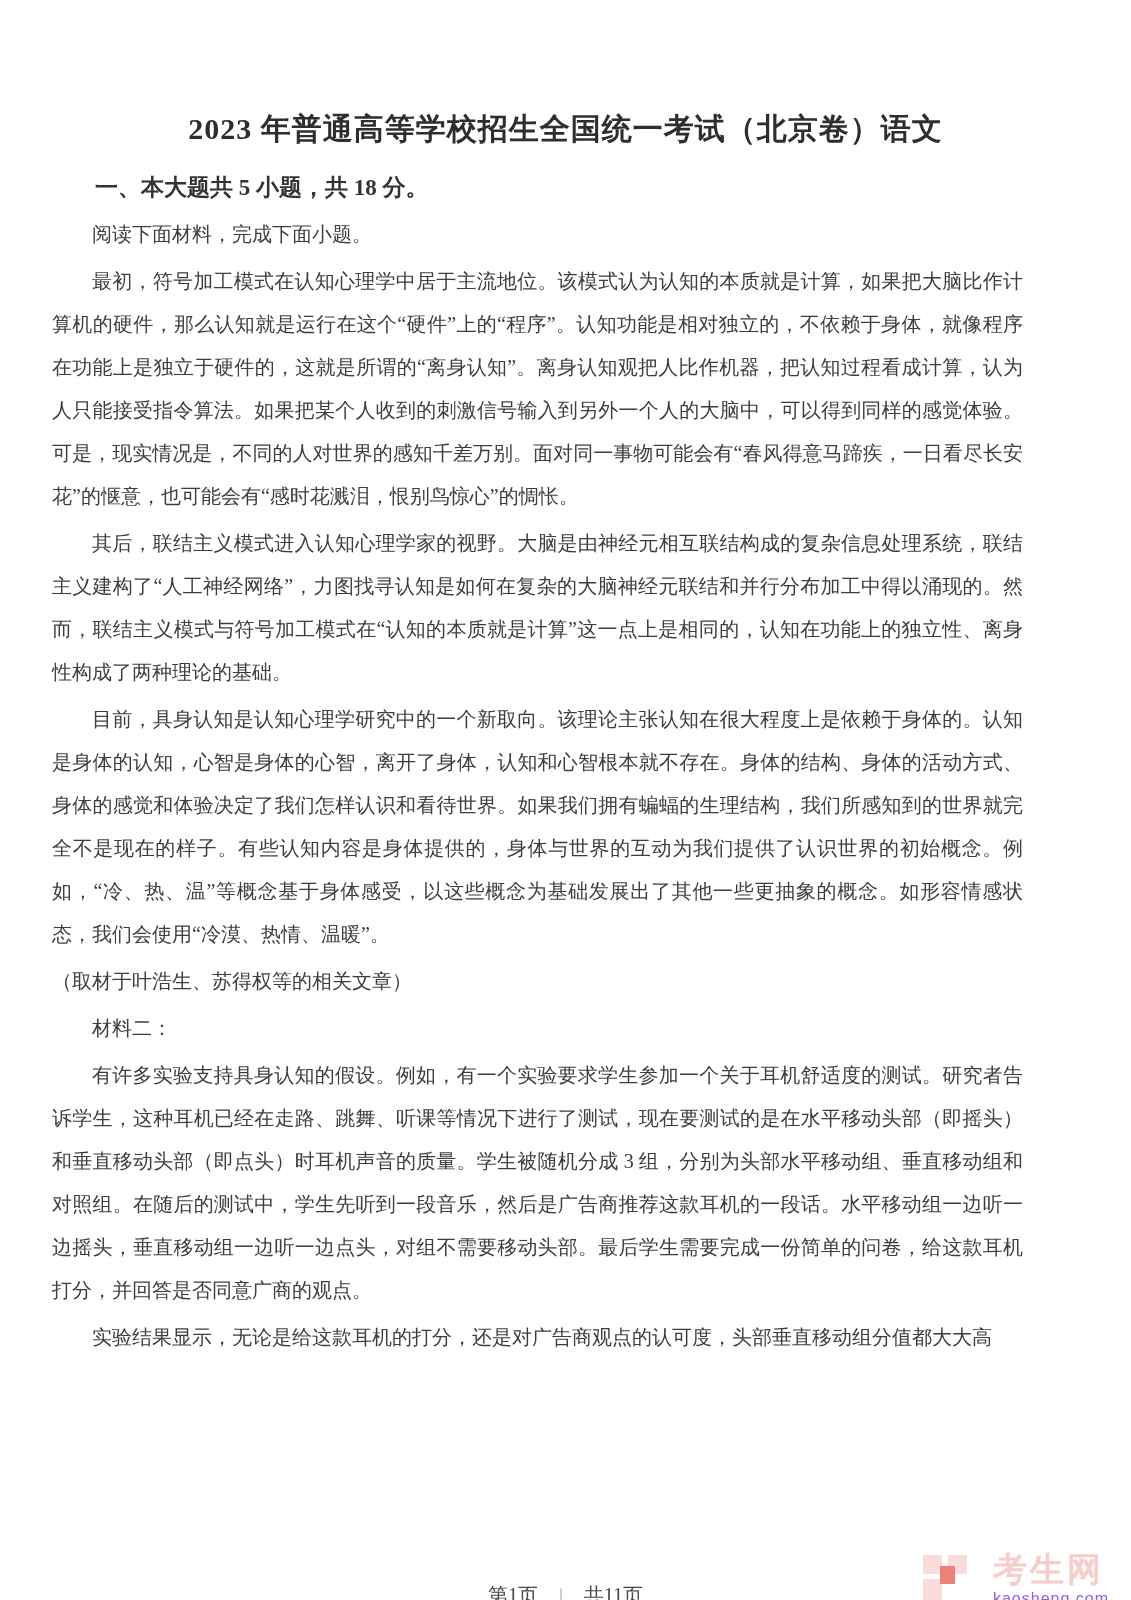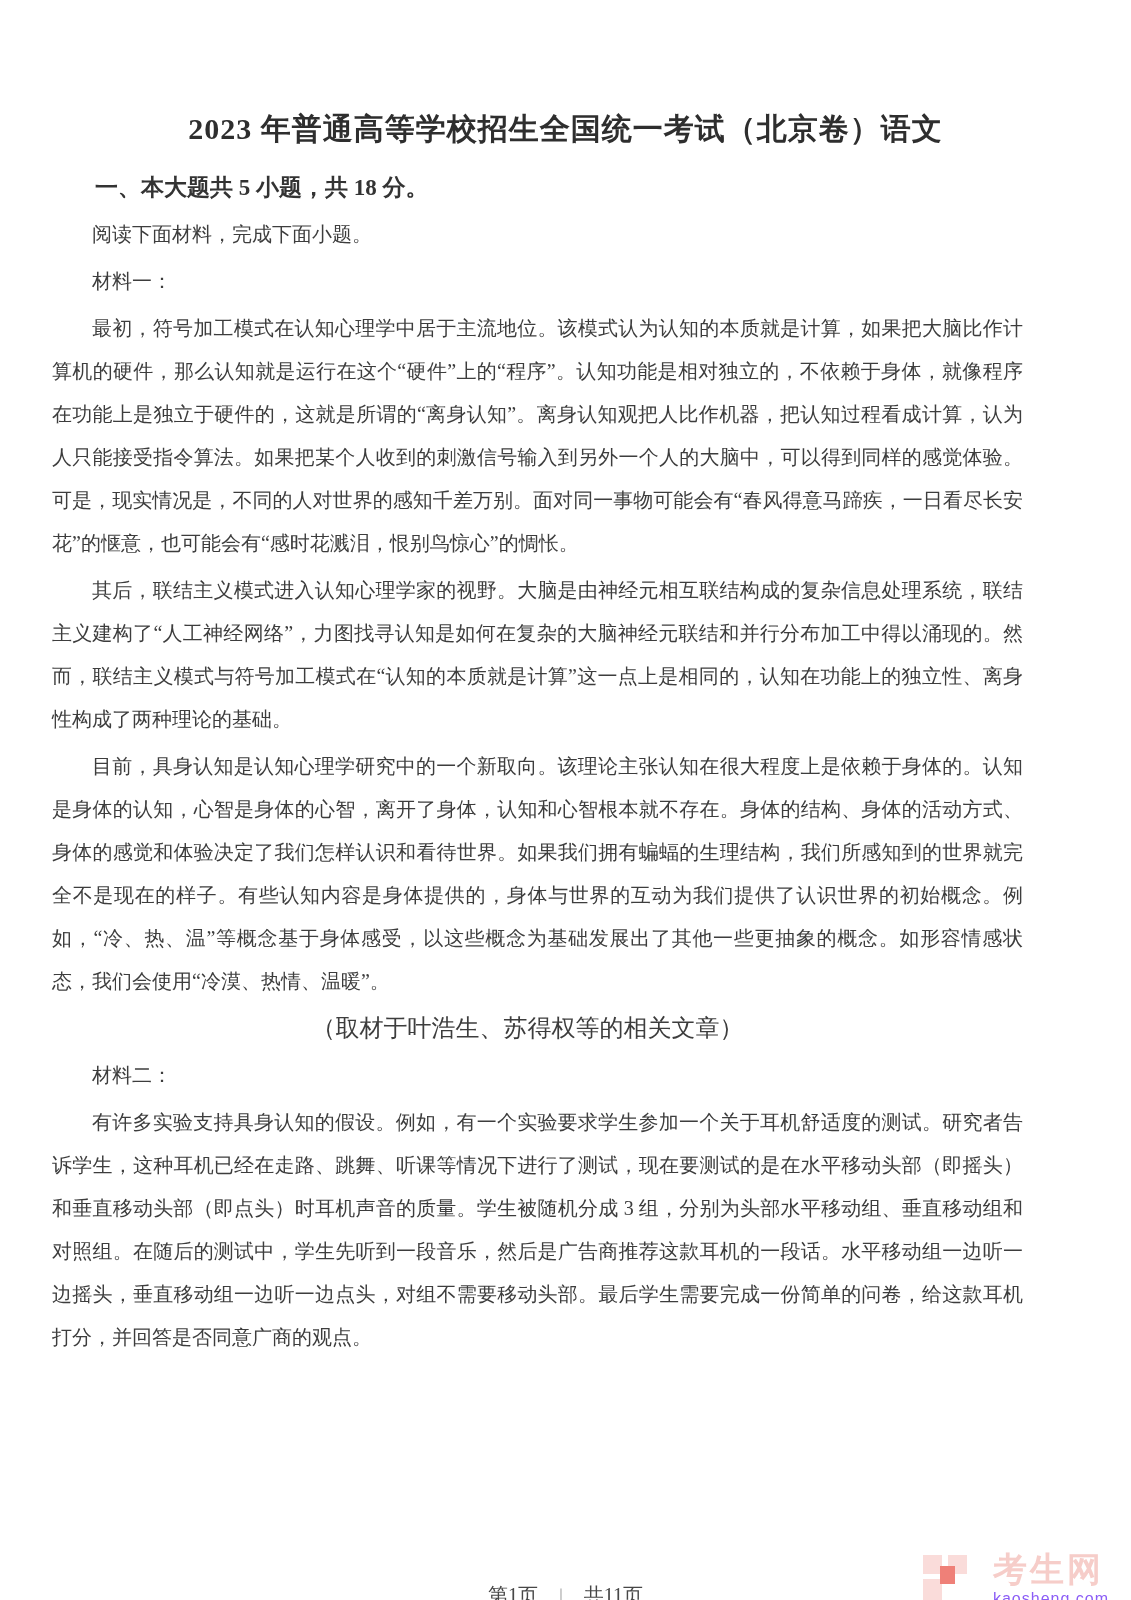--- a/index.html
+++ b/index.html
@@ -108,7 +108,6 @@
 
     <p class="para">阅读下面材料，完成下面小题。</p>
 
-    <p class="para material-label">材料一：</p>
 
     <p class="para">最初，符号加工模式在认知心理学中居于主流地位。该模式认为认知的本质就是计算，如果把大脑比作计算机的硬件，那么认知就是运行在这个“硬件”上的“程序”。认知功能是相对独立的，不依赖于身体，就像程序在功能上是独立于硬件的，这就是所谓的“离身认知”。离身认知观把人比作机器，把认知过程看成计算，认为人只能接受指令算法。如果把某个人收到的刺激信号输入到另外一个人的大脑中，可以得到同样的感觉体验。可是，现实情况是，不同的人对世界的感知千差万别。面对同一事物可能会有“春风得意马蹄疾，一日看尽长安花”的惬意，也可能会有“感时花溅泪，恨别鸟惊心”的惆怅。</p>
     <p class="para">其后，联结主义模式进入认知心理学家的视野。大脑是由神经元相互联结构成的复杂信息处理系统，联结主义建构了“人工神经网络”，力图找寻认知是如何在复杂的大脑神经元联结和并行分布加工中得以涌现的。然而，联结主义模式与符号加工模式在“认知的本质就是计算”这一点上是相同的，认知在功能上的独立性、离身性构成了两种理论的基础。</p>

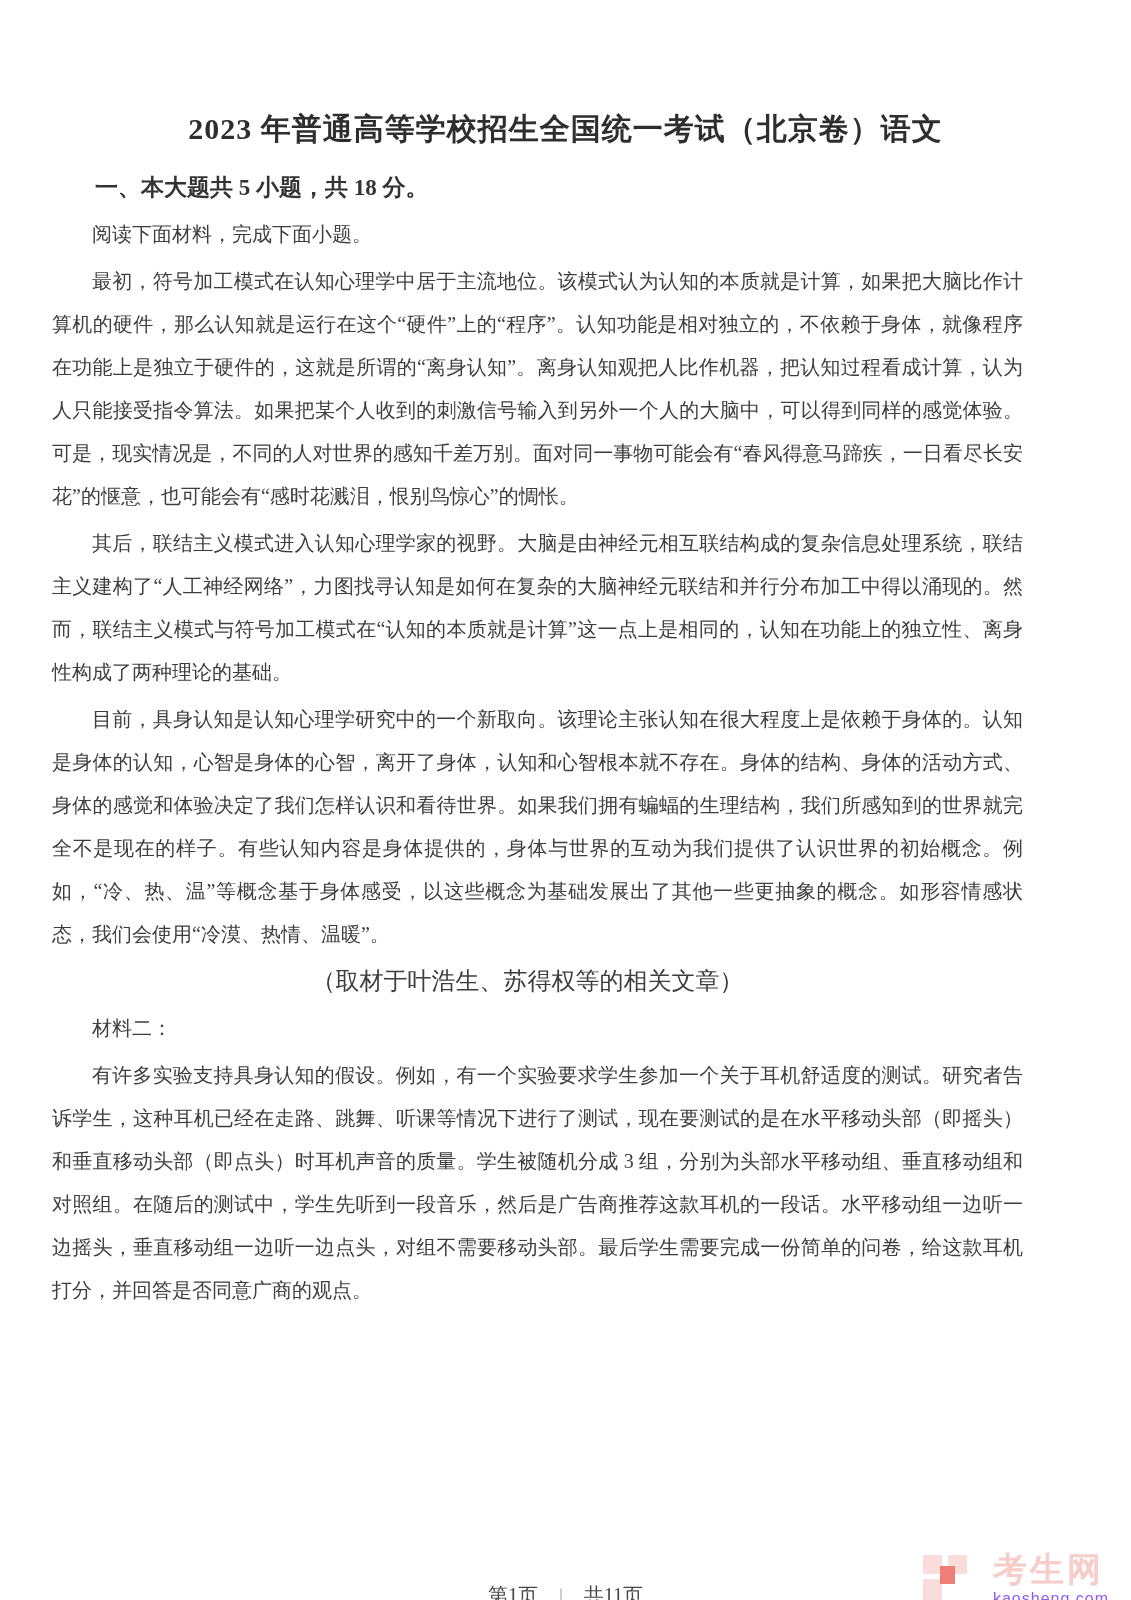--- a/index.html
+++ b/index.html
@@ -45,9 +45,9 @@
   .material-label { text-align: left; }
   .attribution {
     margin: 0 20px 4px 0;
-    font-size: 24px;
+    font-size: 20px;
     line-height: 43px;
-    text-align: center;
+    text-align: left;
     color: #3d3d3d;
     font-family: Liberation Serif, serif;
   }

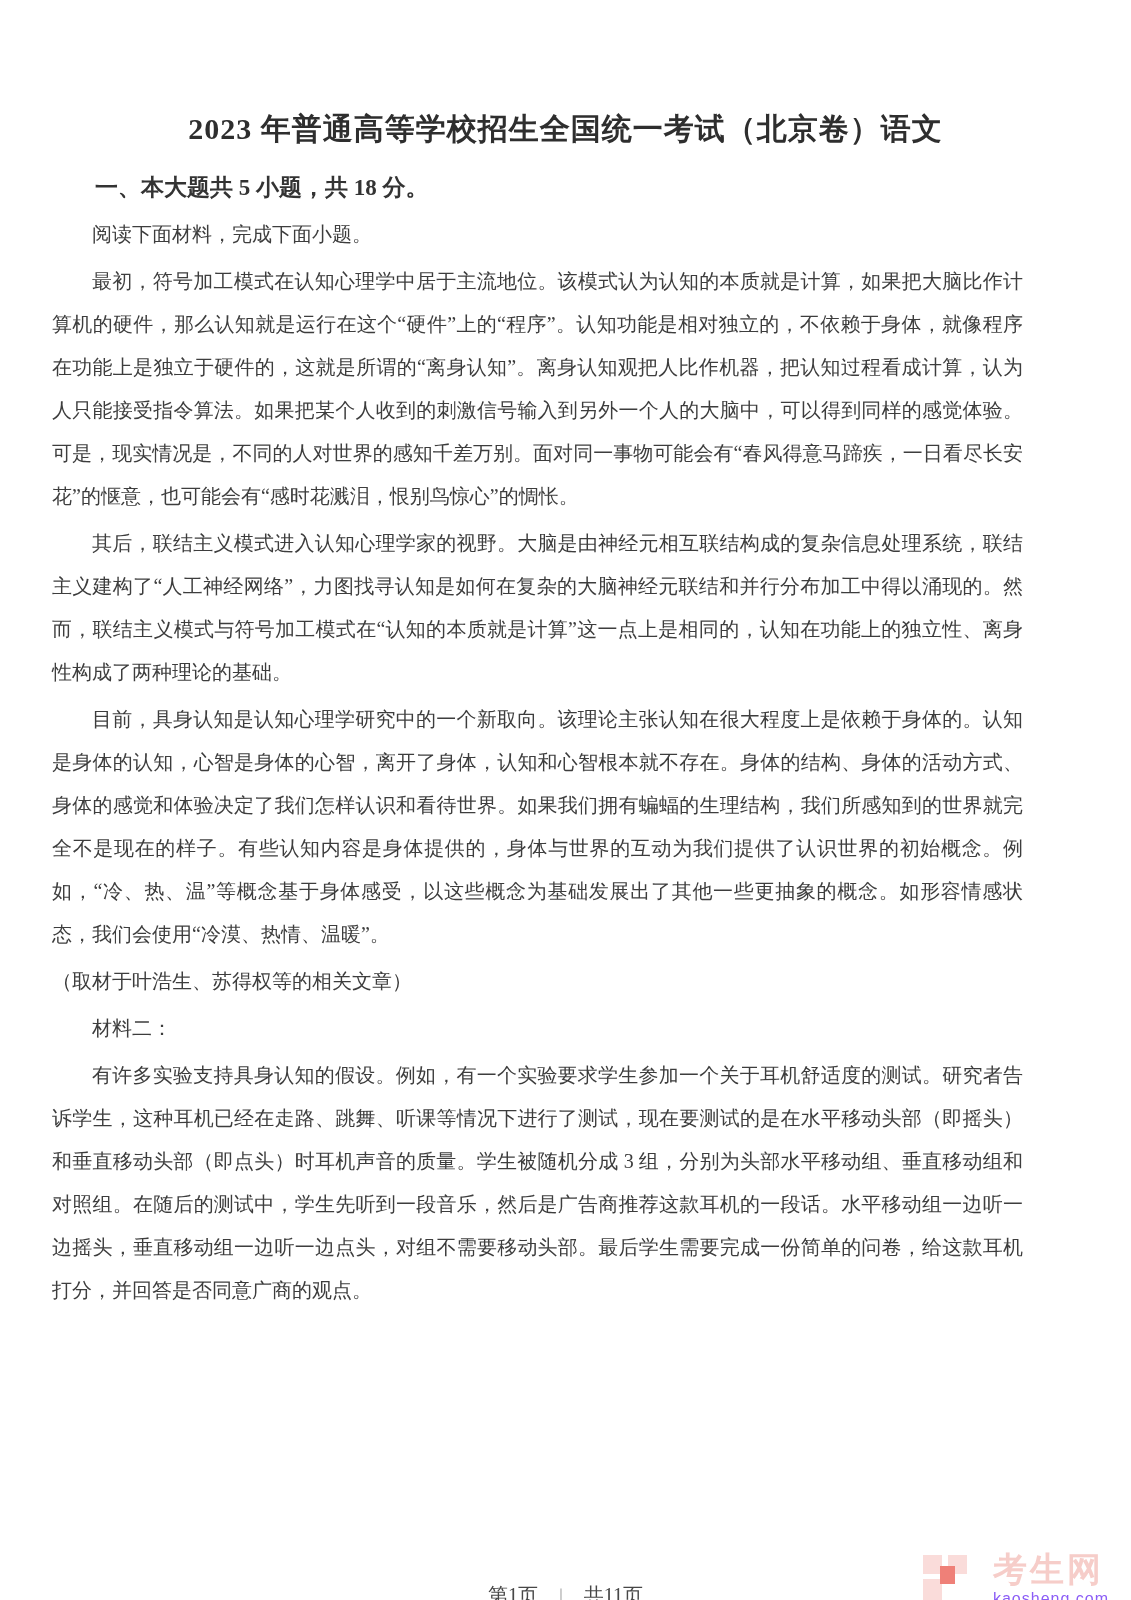--- a/index.html
+++ b/index.html
@@ -118,6 +118,7 @@
     <p class="para material-label">材料二：</p>
 
     <p class="para">有许多实验支持具身认知的假设。例如，有一个实验要求学生参加一个关于耳机舒适度的测试。研究者告诉学生，这种耳机已经在走路、跳舞、听课等情况下进行了测试，现在要测试的是在水平移动头部（即摇头）和垂直移动头部（即点头）时耳机声音的质量。学生被随机分成 3 组，分别为头部水平移动组、垂直移动组和对照组。在随后的测试中，学生先听到一段音乐，然后是广告商推荐这款耳机的一段话。水平移动组一边听一边摇头，垂直移动组一边听一边点头，对组不需要移动头部。最后学生需要完成一份简单的问卷，给这款耳机打分，并回答是否同意广商的观点。</p>
+    <p class="para">实验结果显示，无论是给这款耳机的打分，还是对广告商观点的认可度，头部垂直移动组分值都大大高</p>
 
   </div>
 

